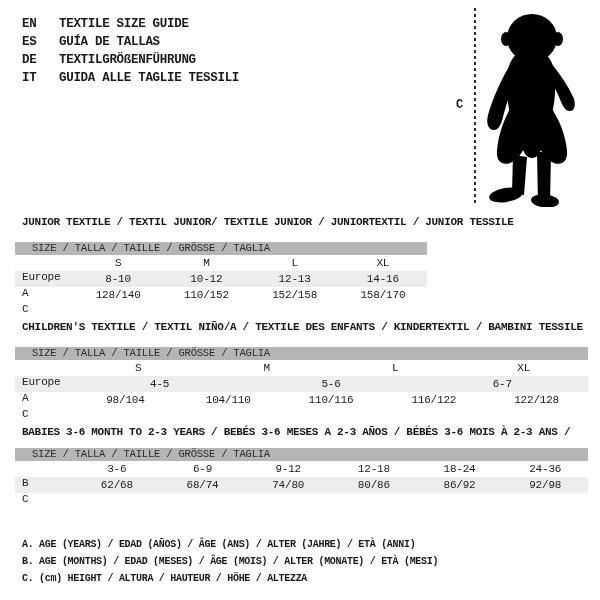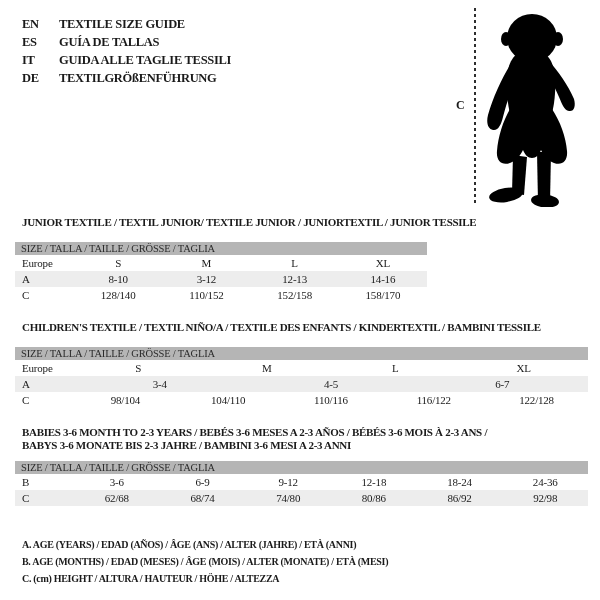--- a/index.html
+++ b/index.html
@@ -5,7 +5,7 @@
   html,body{margin:0;padding:0;background:#fff;}
   .page{
     position:relative;width:600px;height:600px;background:#fff;overflow:hidden;
-    font-family:Liberation Serif, serif;color:#1a1a1a;
+    font-family:Liberation Mono, monospace;color:#1a1a1a;
   }
   
   .lang-block{position:absolute;top:15px;left:22px;}

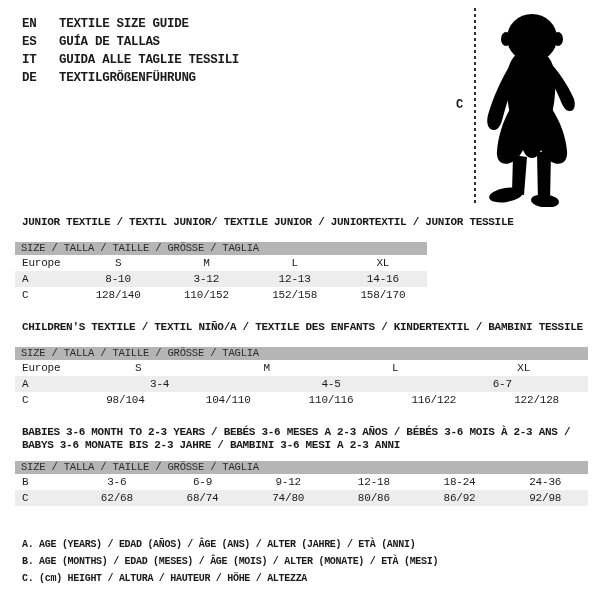--- a/index.html
+++ b/index.html
@@ -53,12 +53,12 @@
       <span class="lang-title">GUÍA DE TALLAS</span>
     </div>
     <div class="lang-row">
+      <span class="lang-code">DE</span>
+      <span class="lang-title">TEXTILGRÖßENFÜHRUNG</span>
+    </div>
+    <div class="lang-row">
       <span class="lang-code">IT</span>
       <span class="lang-title">GUIDA ALLE TAGLIE TESSILI</span>
-    </div>
-    <div class="lang-row">
-      <span class="lang-code">DE</span>
-      <span class="lang-title">TEXTILGRÖßENFÜHRUNG</span>
     </div>
   </div>
 

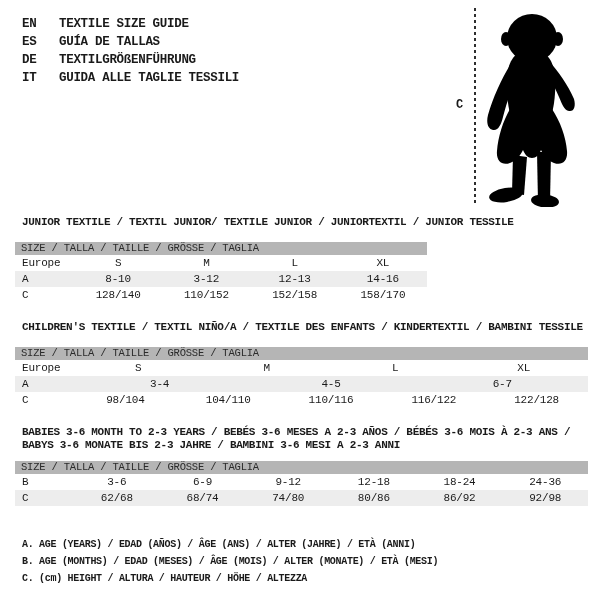--- a/index.html
+++ b/index.html
@@ -27,7 +27,7 @@
     line-height:13px;white-space:nowrap;}
   .t-title-gap{height:13px;}
   .t-title-gap-sm{height:9px;}
-  .size-bar{background:#b5b5b5;height:13px;line-height:13px;padding-left:6px;
+  .size-bar{background:#b5b5b5;height:13px;line-height:13px;padding-left:17px;
     font-size:10.5px;color:#2b2b2b;letter-spacing:-0.2px;}
   .trow{display:flex;height:16px;line-height:16px;font-size:11px;letter-spacing:-0.2px;}
   .trow.stripe{background:#ededed;}

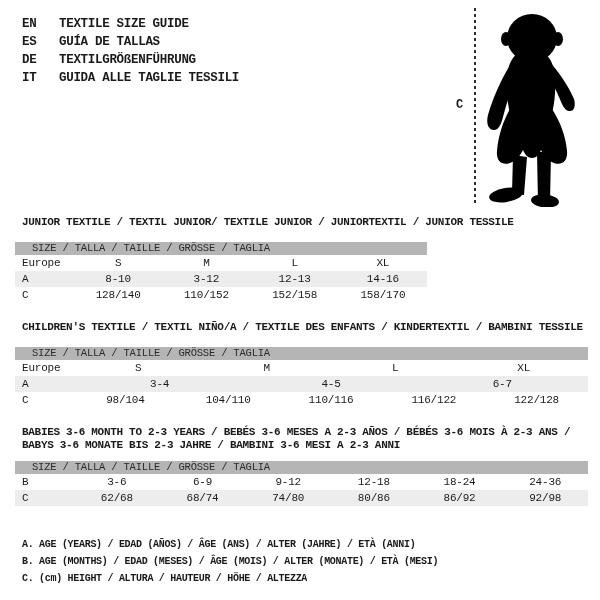--- a/index.html
+++ b/index.html
@@ -31,7 +31,7 @@
     font-size:10.5px;color:#2b2b2b;letter-spacing:-0.2px;}
   .trow{display:flex;height:16px;line-height:16px;font-size:11px;letter-spacing:-0.2px;}
   .trow.stripe{background:#ededed;}
-  .tlabel{flex:0 0 52px;padding-left:7px;}
+  .tlabel{flex:0 0 52px;padding-left:7px;margin-top:14px;}
   .tcell{flex:1;text-align:center;}
   
   .notes{position:absolute;top:536px;left:22px;}

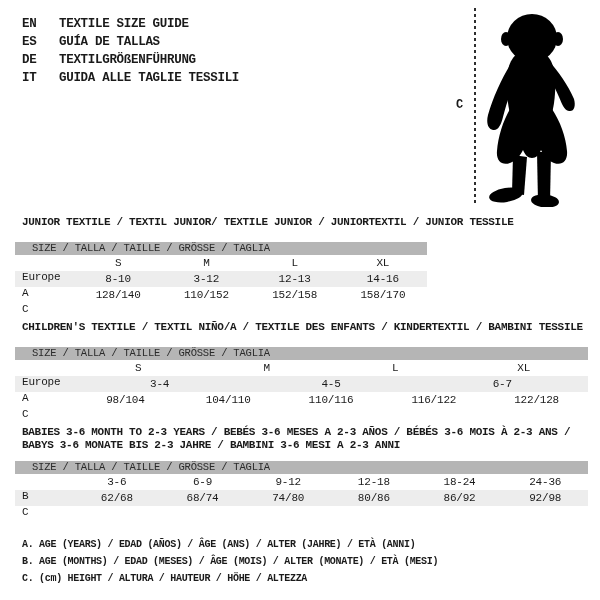--- a/index.html
+++ b/index.html
@@ -94,7 +94,7 @@
     <div class="trow stripe">
       <span class="tlabel">A</span>
       <span class="tcell">8-10</span>
-      <span class="tcell">3-12</span>
+      <span class="tcell">10-12</span>
       <span class="tcell">12-13</span>
       <span class="tcell">14-16</span>
     </div>

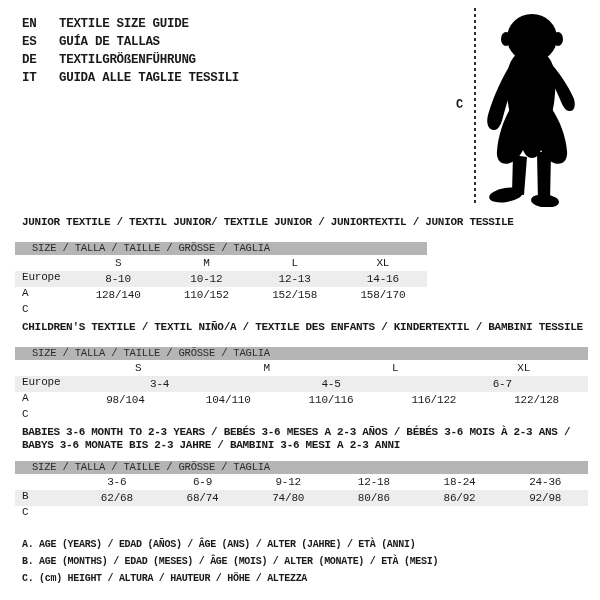--- a/index.html
+++ b/index.html
@@ -120,7 +120,6 @@
     </div>
     <div class="trow stripe">
       <span class="tlabel">A</span>
-      <span class="tcell">3-4</span>
       <span class="tcell">4-5</span>
       <span class="tcell">6-7</span>
     </div>

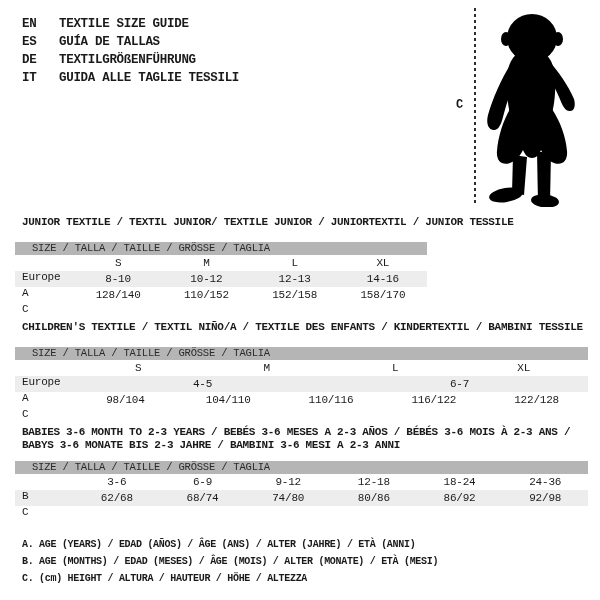--- a/index.html
+++ b/index.html
@@ -121,6 +121,7 @@
     <div class="trow stripe">
       <span class="tlabel">A</span>
       <span class="tcell">4-5</span>
+      <span class="tcell">5-6</span>
       <span class="tcell">6-7</span>
     </div>
     <div class="trow">

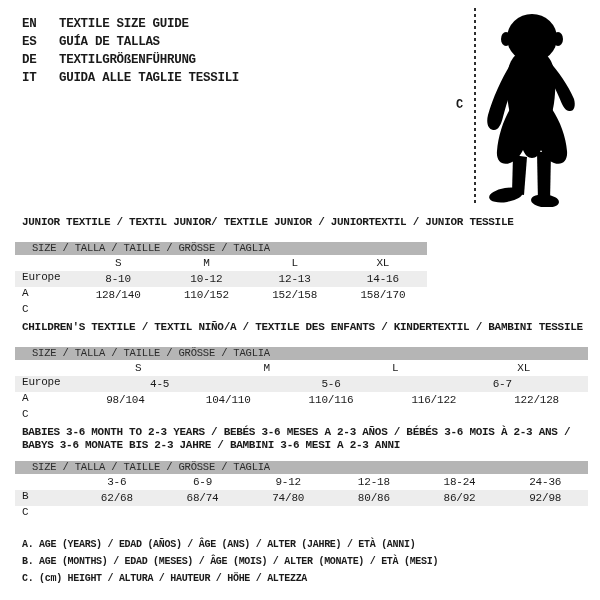--- a/index.html
+++ b/index.html
@@ -136,7 +136,6 @@
 
   <section class="tbl tbl-babies">
     <h2 class="t-title">BABIES 3-6 MONTH TO 2-3 YEARS / BEBÉS 3-6 MESES A 2-3 AÑOS / BÉBÉS 3-6 MOIS À 2-3 ANS /</h2>
-    <h2 class="t-title">BABYS 3-6 MONATE BIS 2-3 JAHRE / BAMBINI 3-6 MESI A 2-3 ANNI</h2>
     <div class="t-title-gap-sm"></div>
     <div class="size-bar">SIZE / TALLA / TAILLE / GRÖSSE / TAGLIA</div>
     <div class="trow">

